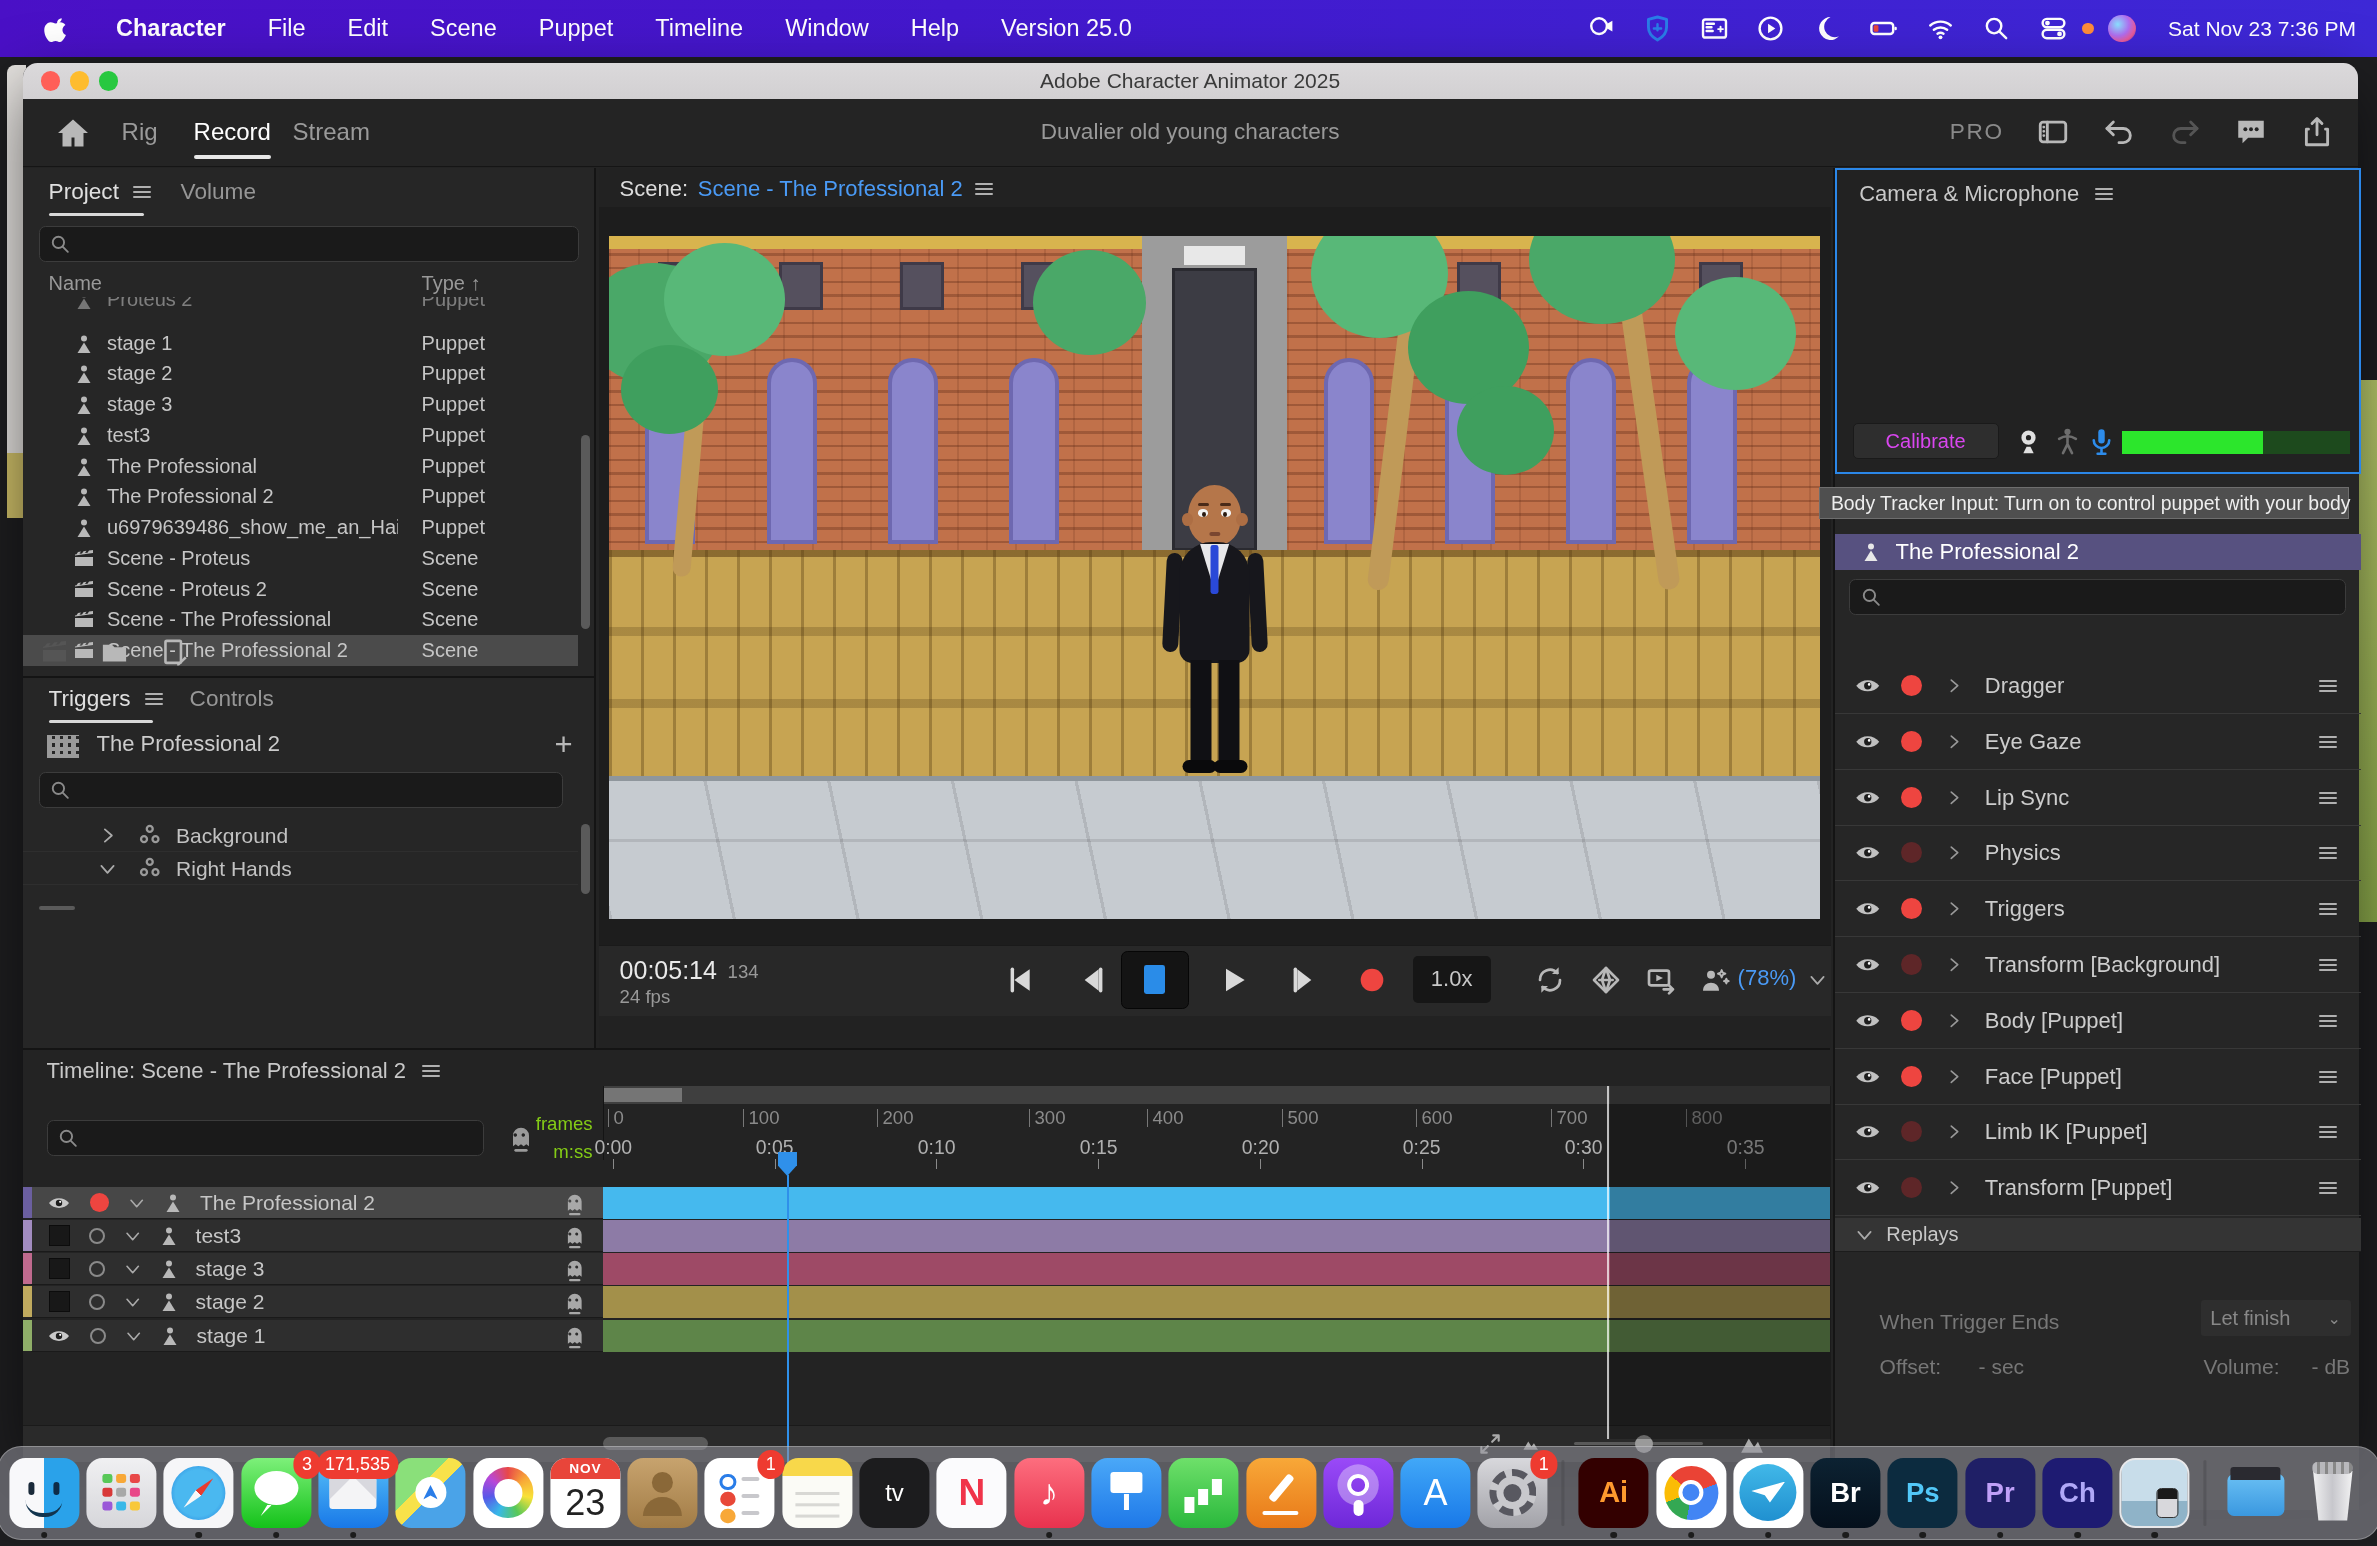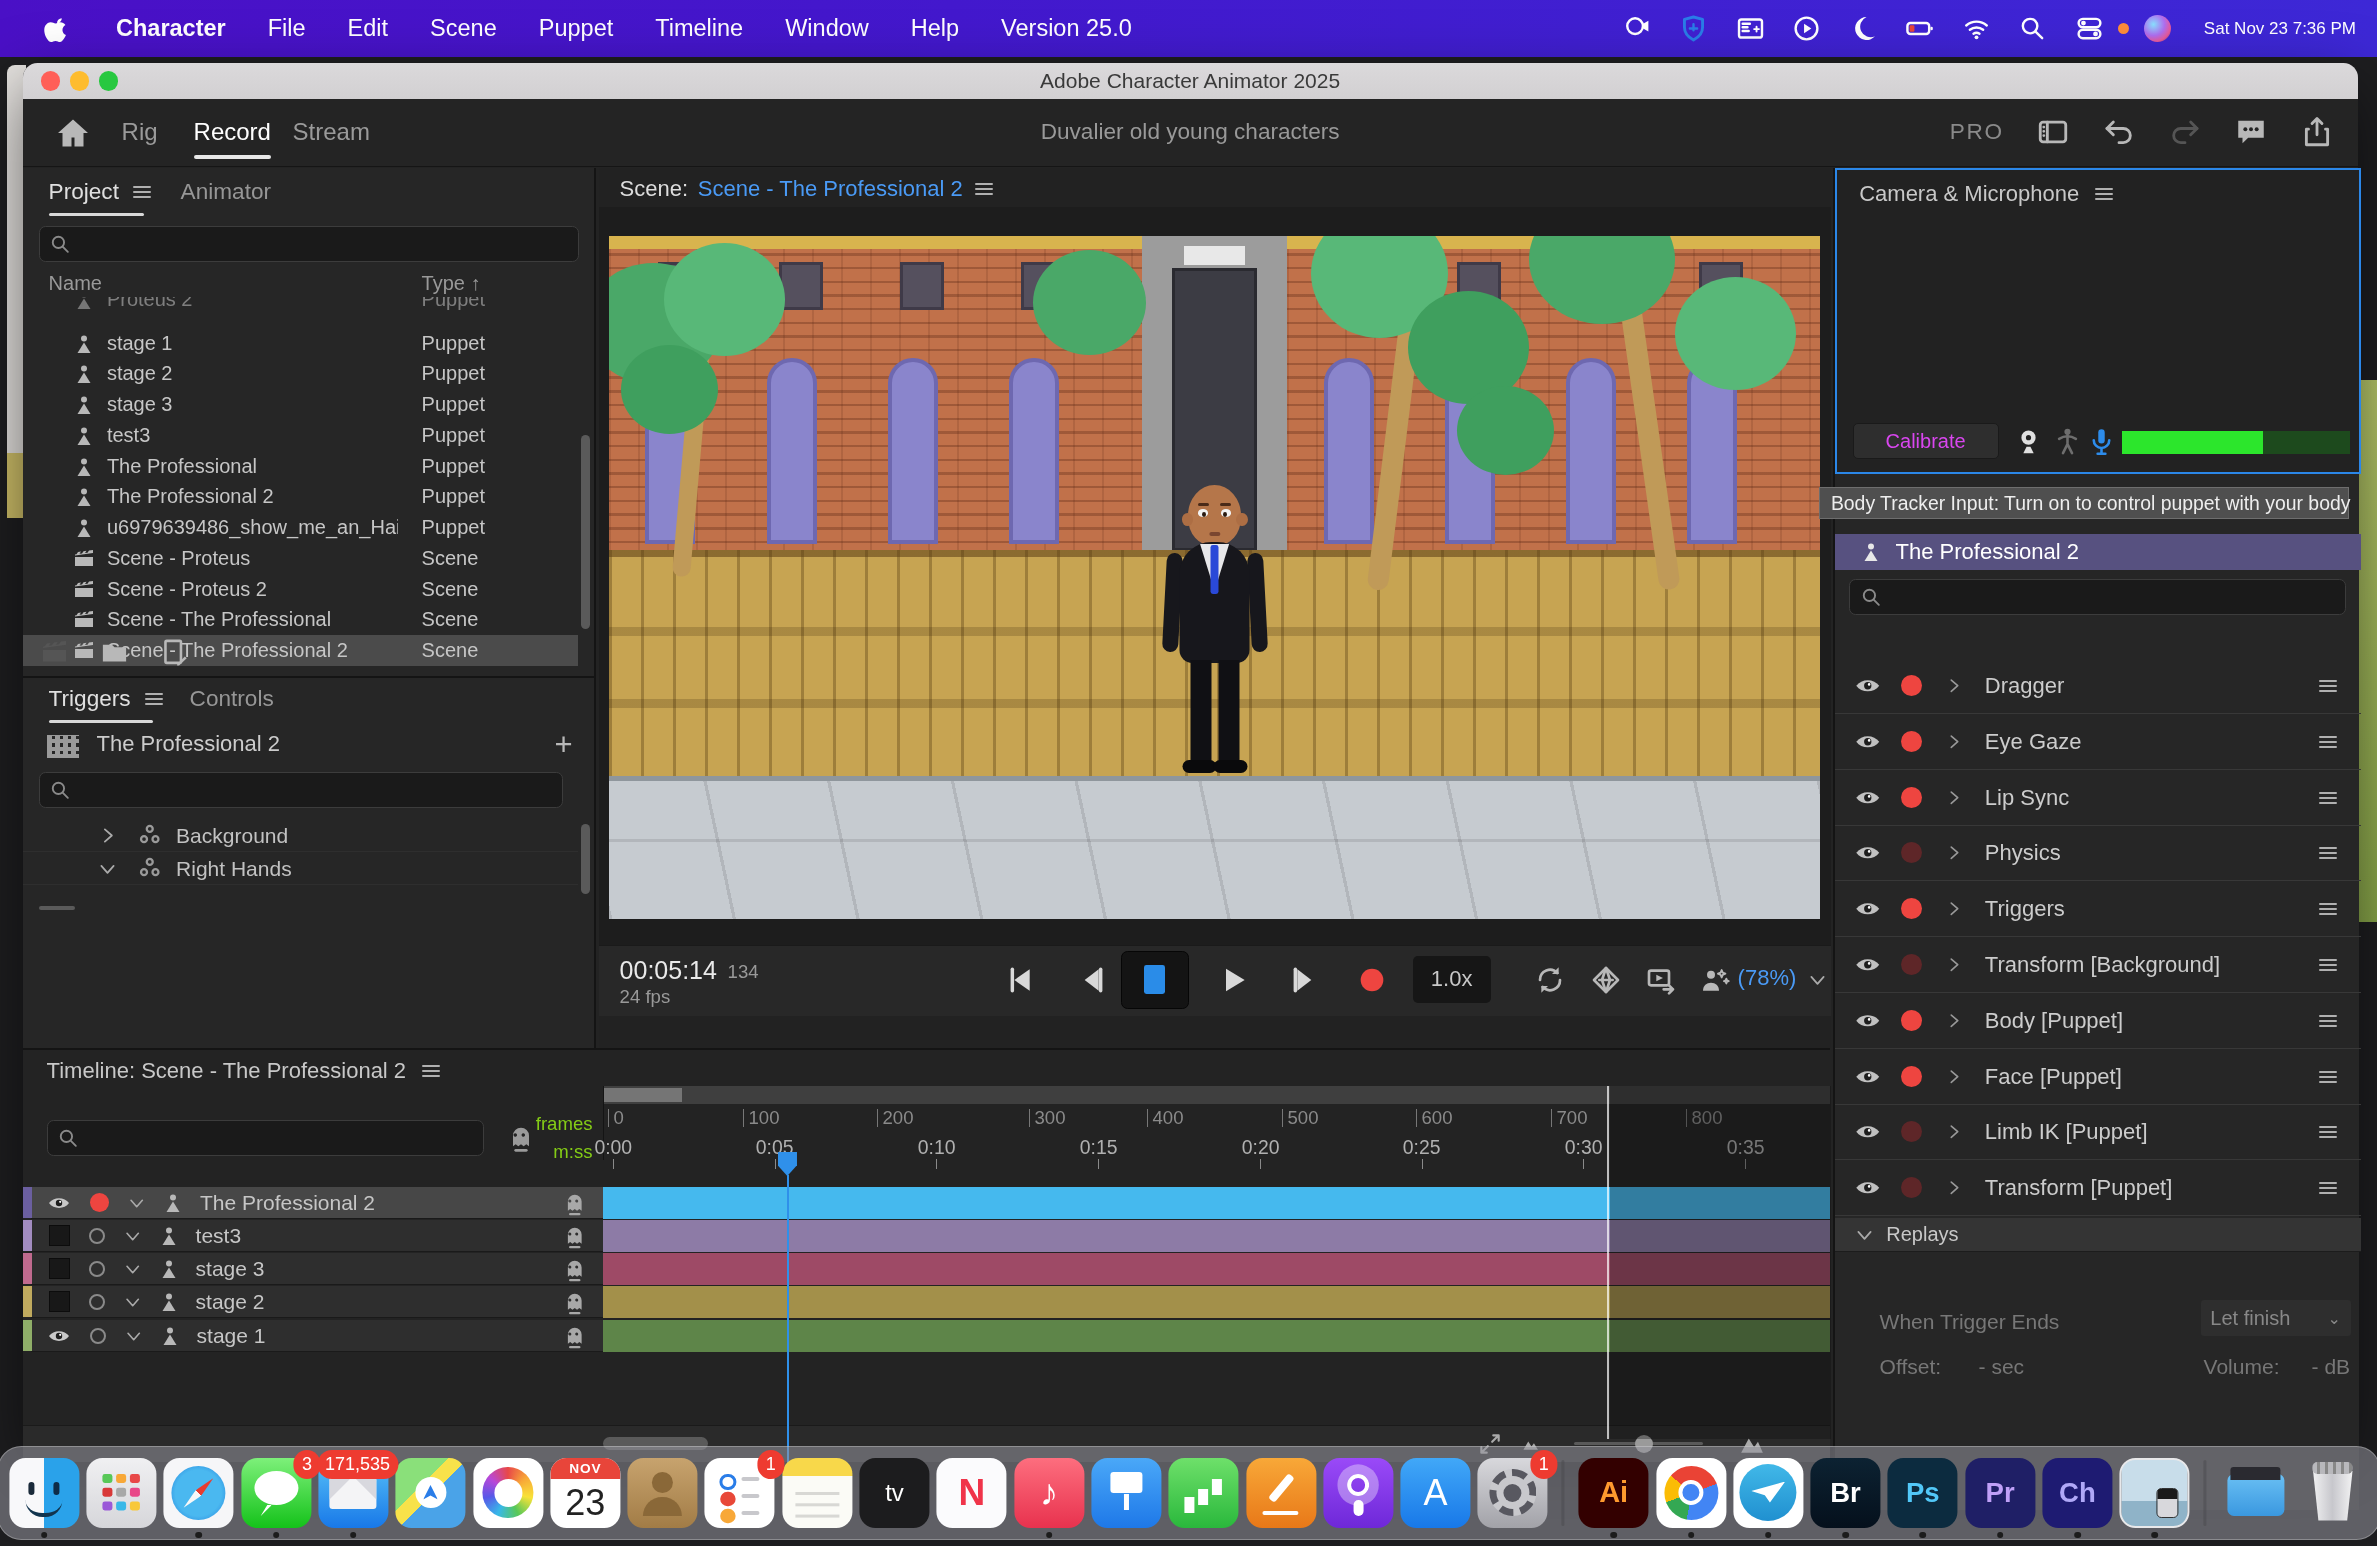--- a/index.html
+++ b/index.html
@@ -18,7 +18,7 @@
   .menu-items span.first{font-weight:700;}
   .status{position:absolute;right:21px;top:0;height:57px;display:flex;align-items:center;gap:27.5px;color:#fff;}
   .sico{width:29px;height:29px;color:#fff;position:relative;}
-  .clock{font-size:17px;white-space:nowrap;margin-left:4.9px;}
+  .clock{font-size:21px;white-space:nowrap;margin-left:4.9px;}
   .ccdot{width:11.3px;height:11.3px;border-radius:50%;background:#ff8c3a;margin:0 -13px;}
   .siri{width:27.5px;height:27.5px;border-radius:50%;background:radial-gradient(circle at 35% 35%,#8ae0ff,#b06ef0 45%,#e85a9a 70%,#3a2aa0);}
 

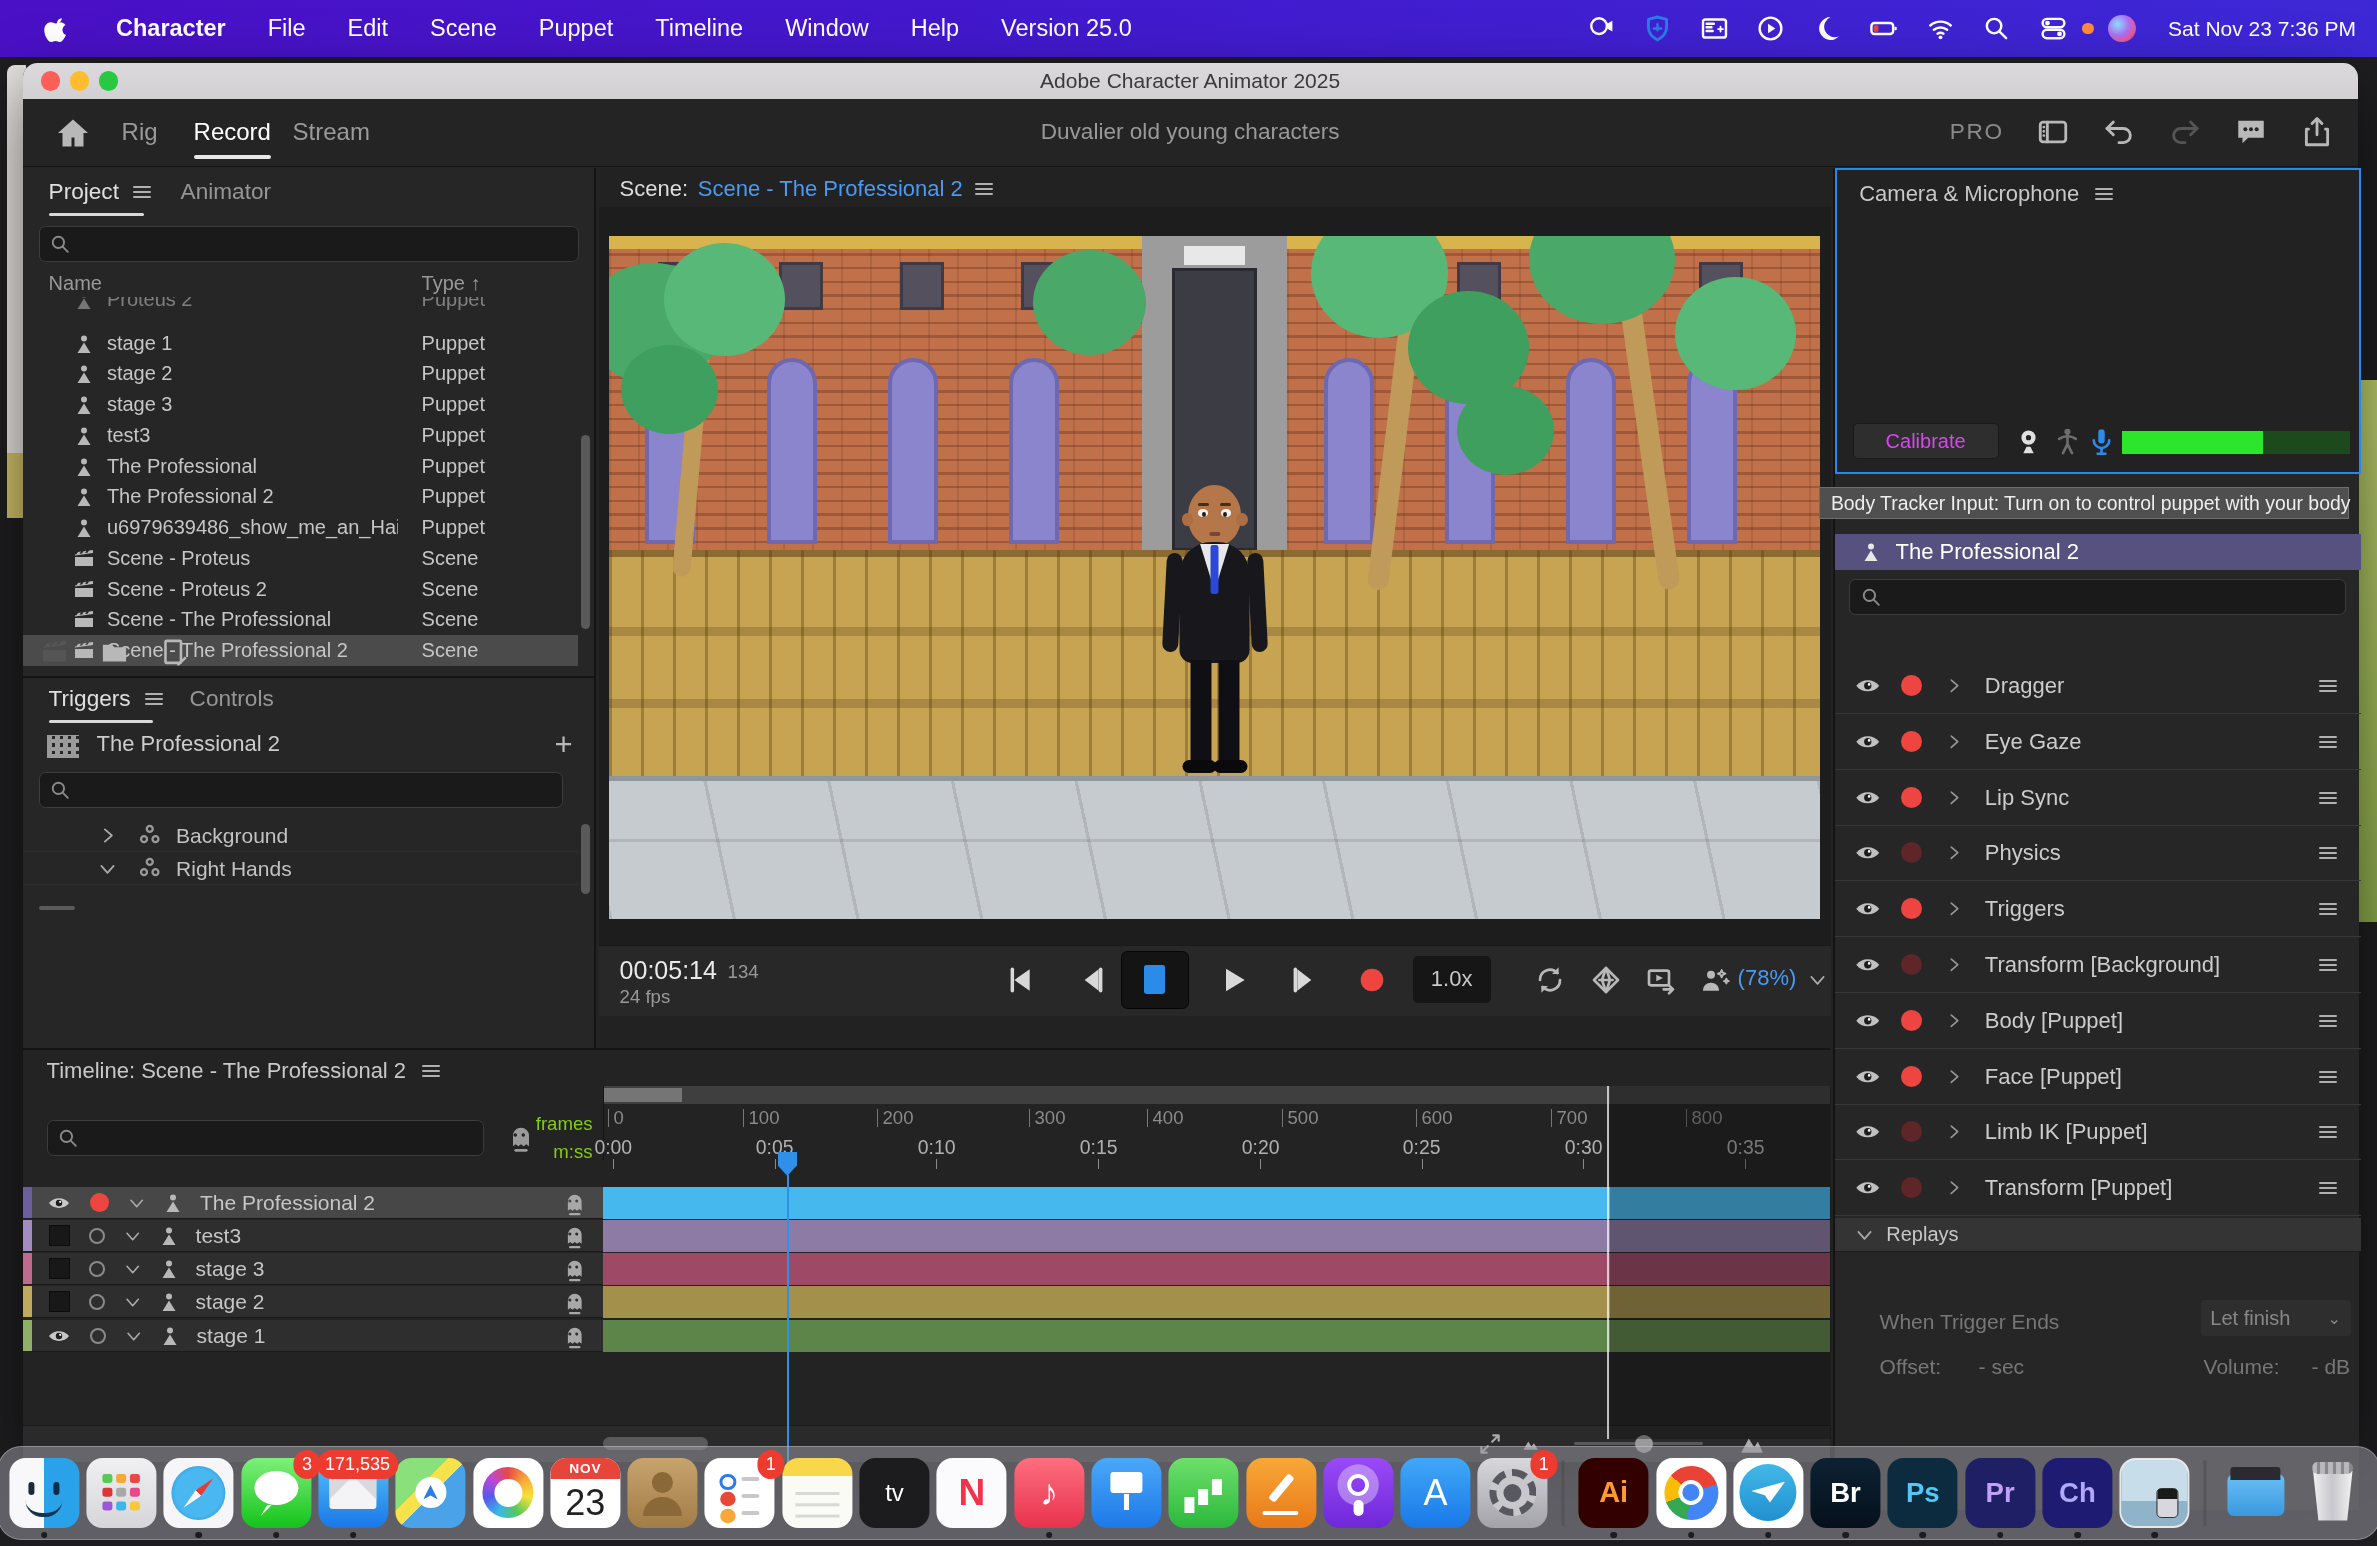--- a/index.html
+++ b/index.html
@@ -445,7 +445,7 @@
           </span>
       </span>
       <span class="underline" style="left:26px;top:45px;width:95px"></span>
-      <span class="panel-tab" style="left:158px;top:11.3px">Animator</span>
+      <span class="panel-tab" style="left:158px;top:11.3px">Volume</span>
       <div class="searchbox" style="left:16px;top:58px;width:540px">
         <span class="sicon">
             <svg viewBox="0 0 24 24" width="100%" height="100%" fill="none" stroke="currentColor" stroke-width="2" stroke-linecap="round" stroke-linejoin="round">

